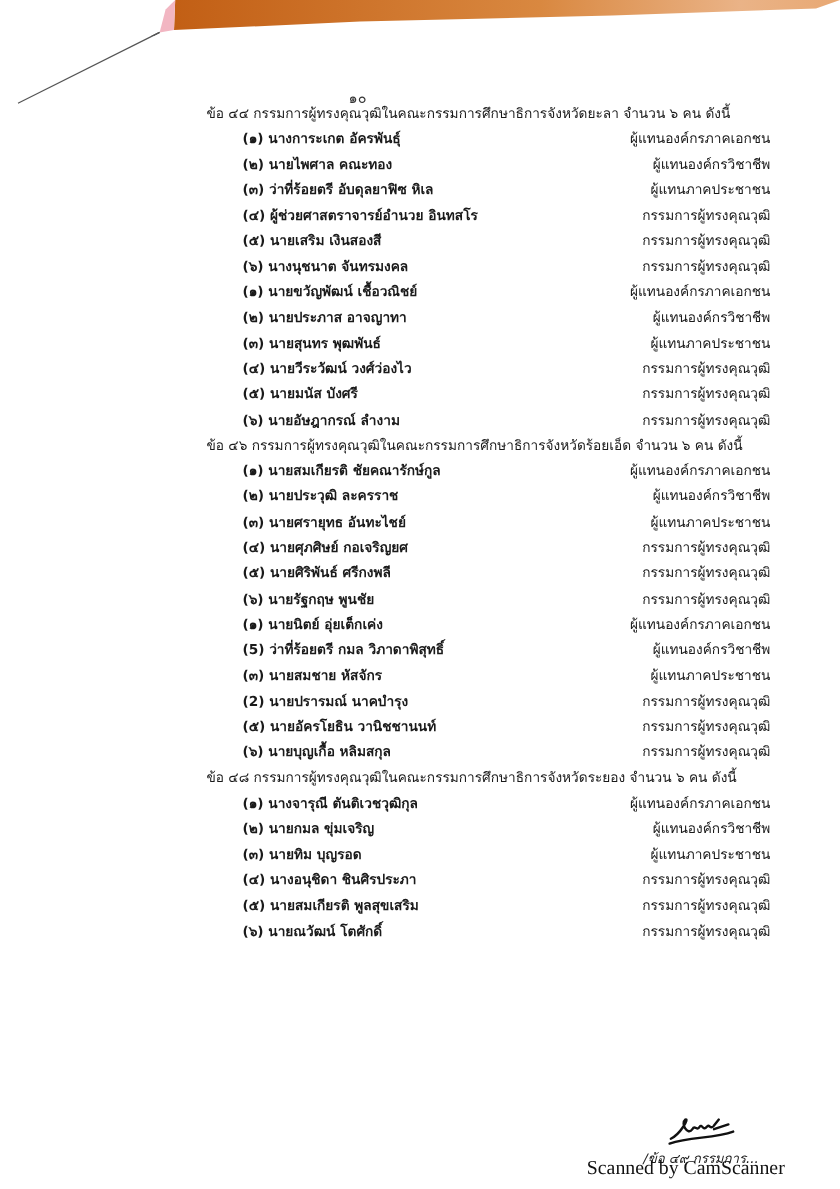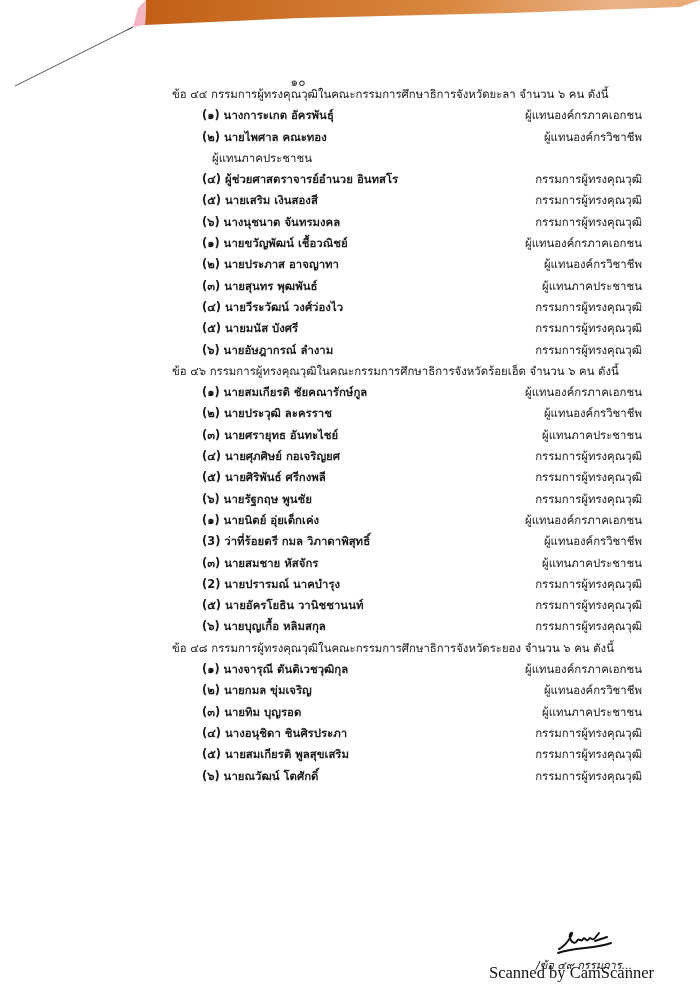--- a/index.html
+++ b/index.html
@@ -73,6 +73,7 @@
         <span class="role">ผู้แทนองค์กรวิชาชีพ</span>
       </div>
     <div class="row">
+        <span class="name">(๓) ว่าที่ร้อยตรี อับดุลยาฟิซ หิเล</span>
         <span class="role">ผู้แทนภาคประชาชน</span>
       </div>
     <div class="row">

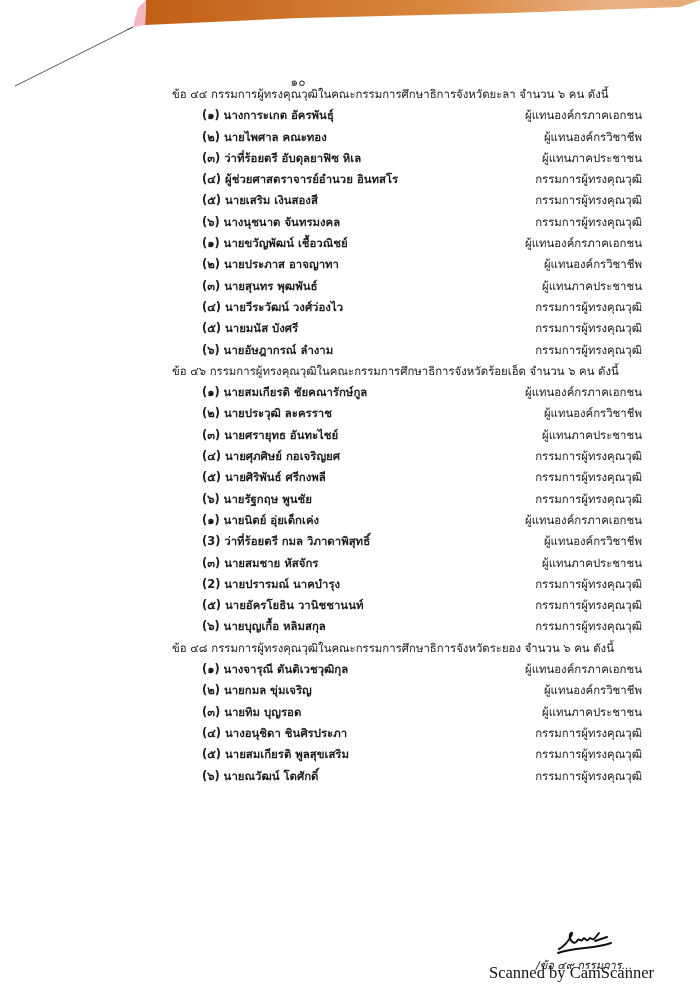--- a/index.html
+++ b/index.html
@@ -151,7 +151,7 @@
         <span class="role">ผู้แทนองค์กรภาคเอกชน</span>
       </div>
     <div class="row">
-        <span class="name">(3) ว่าที่ร้อยตรี กมล  วิภาดาพิสุทธิ์</span>
+        <span class="name">(5) ว่าที่ร้อยตรี กมล  วิภาดาพิสุทธิ์</span>
         <span class="role">ผู้แทนองค์กรวิชาชีพ</span>
       </div>
     <div class="row">

